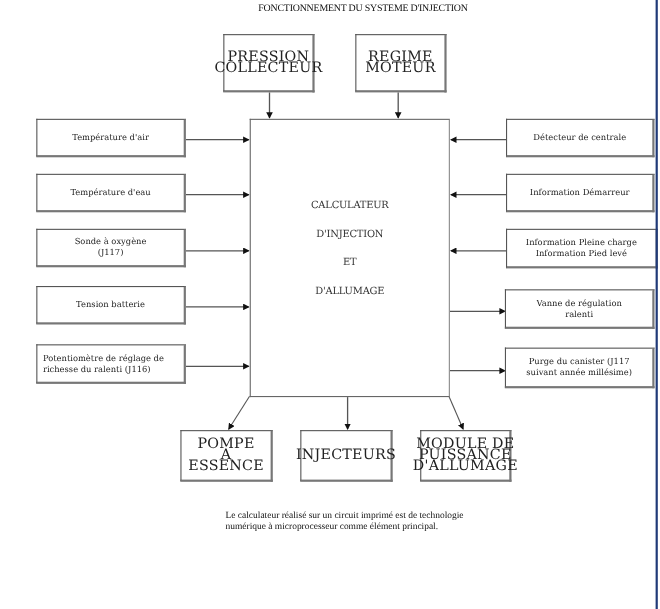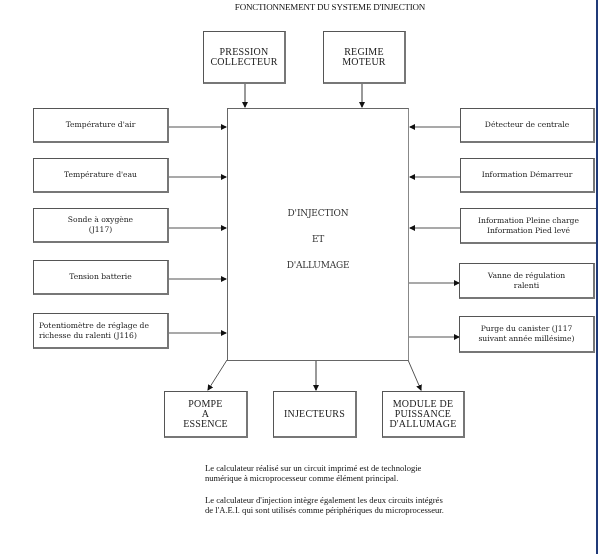--- a/index.html
+++ b/index.html
@@ -12,7 +12,7 @@
          border-right:2px solid #777; border-bottom:2px solid #777;
          display:flex; align-items:center; justify-content:center; text-align:center;
          font-family:"DejaVu Serif", serif; font-size:7.6px; line-height:10px; color:#222; white-space:pre-line; }
-  .box.caps { font-size:10px; letter-spacing:0.2px;font-family:Liberation Serif, serif; }
+  .box.caps { font-size:13px; letter-spacing:0.2px; }
   .central { position:absolute; left:227px; top:108px; width:182px; height:253px; box-sizing:border-box;
              border:1px solid #666; border-right:1px solid #888; background:#fff; }
   .central-line { position:absolute; left:0; width:100%; text-align:center; font-family:"DejaVu Serif", serif;

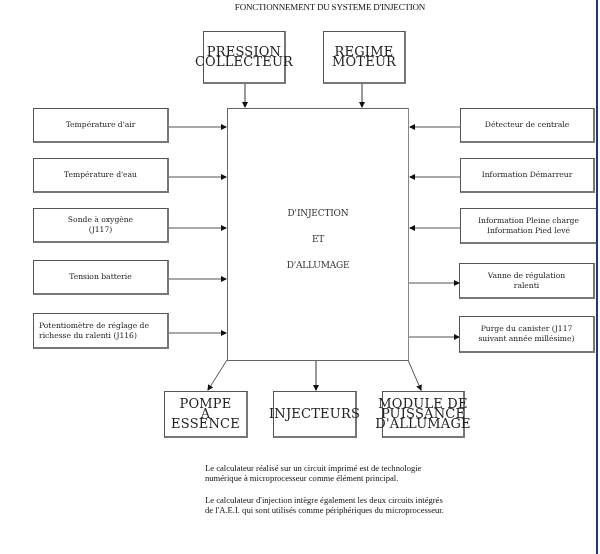--- a/index.html
+++ b/index.html
@@ -61,6 +61,7 @@
 MOTEUR</div>
 
 <div class="central">
+  <div class="central-line" style="top:73px;">CALCULATEUR</div>
   <div class="central-line" style="top:99px;">D'INJECTION</div>
   <div class="central-line" style="top:125px;">ET</div>
   <div class="central-line" style="top:151px;">D'ALLUMAGE</div>

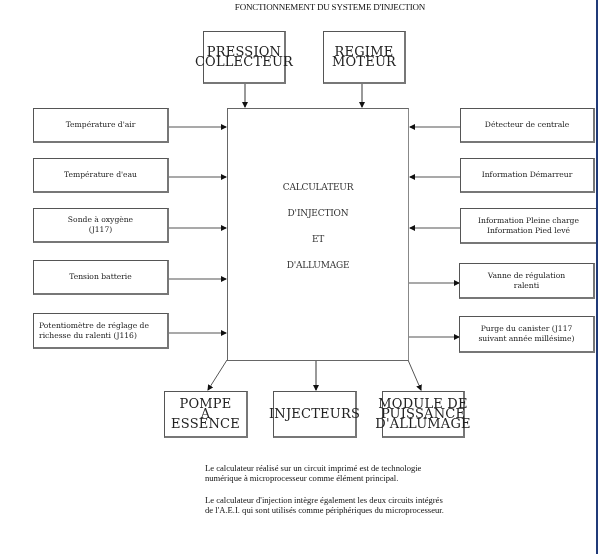--- a/index.html
+++ b/index.html
@@ -95,8 +95,6 @@
 <div class="notes">
   <p>Le calculateur réalisé sur un circuit imprimé est de technologie
 numérique à microprocesseur comme élément principal.</p>
-  <p>Le calculateur d'injection intègre également les deux circuits intégrés
-de l'A.E.I. qui sont utilisés comme périphériques du microprocesseur.</p>
 </div>
 
 <div class="edge"></div>

